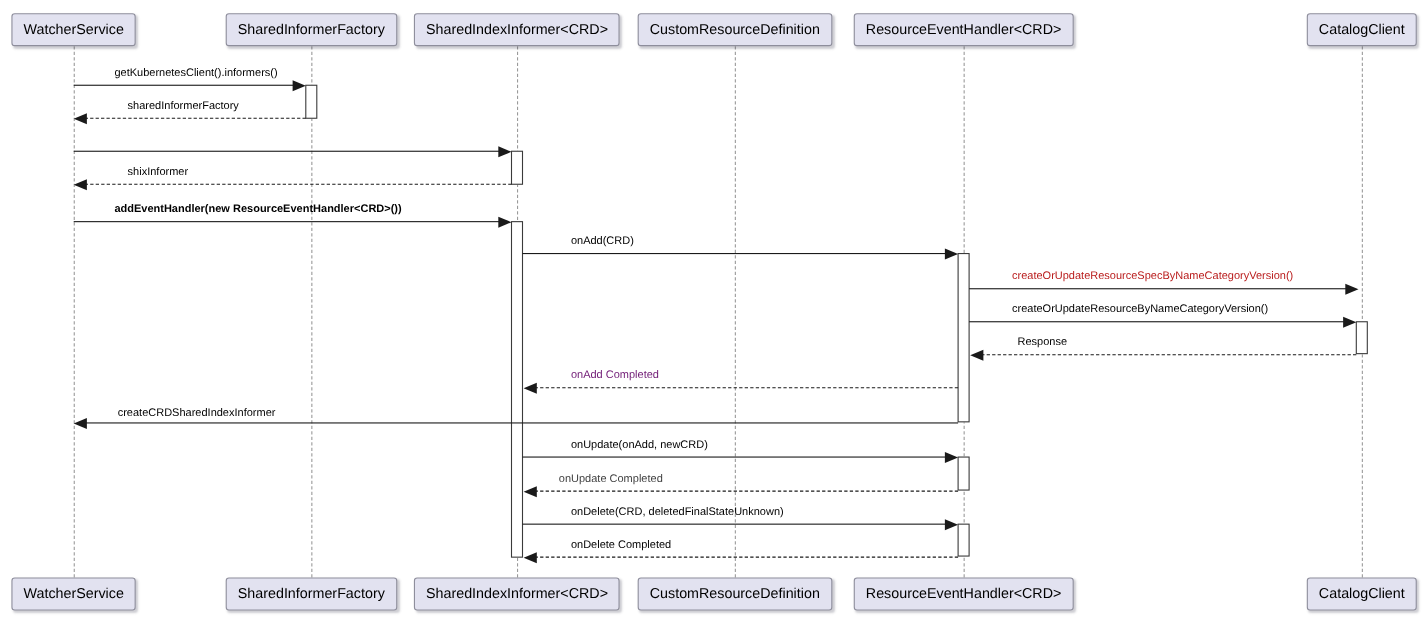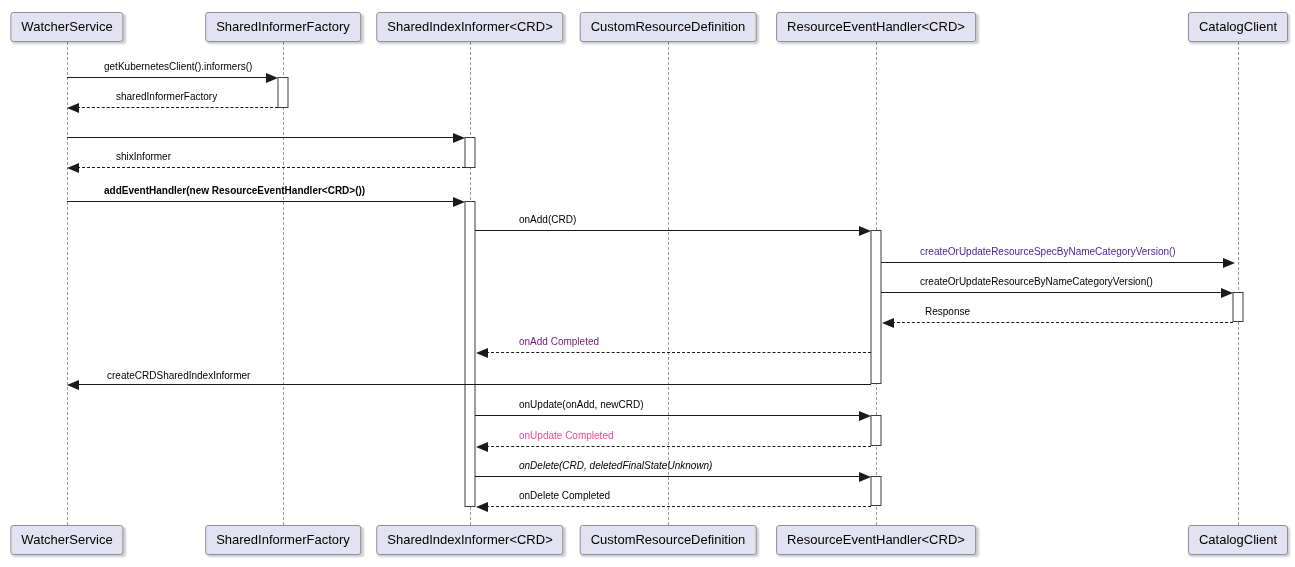--- a/index.html
+++ b/index.html
@@ -104,7 +104,7 @@
     <div class="msg-label" style="left: 487px; top: 212px; color: rgb(0, 0, 0);">onAdd(CRD)</div>
     <div class="msg-line" style="left: 881px; width: 344px; top: 262px; border-top-color: rgb(26, 26, 26);"></div>
     <div class="arrow-head" style="top: 258px; border-width: 5px 0px 5px 12px; border-color: transparent transparent transparent rgb(26, 26, 26); left: 1223px;"></div>
-    <div class="msg-label" style="left: 888px; top: 244px; color: #4c1d95;">createOrUpdateResourceSpecByNameCategoryVersion()</div>
+    <div class="msg-label" style="left: 888px; top: 244px; color: #b91c1c;">createOrUpdateResourceSpecByNameCategoryVersion()</div>
     <div class="msg-line" style="left: 881px; width: 342px; top: 292px; border-top-color: rgb(26, 26, 26);"></div>
     <div class="arrow-head" style="top: 288px; border-width: 5px 0px 5px 12px; border-color: transparent transparent transparent rgb(26, 26, 26); left: 1221px;"></div>
     <div class="msg-label" style="left: 888px; top: 274px; color: rgb(0, 0, 0);">createOrUpdateResourceByNameCategoryVersion()</div>

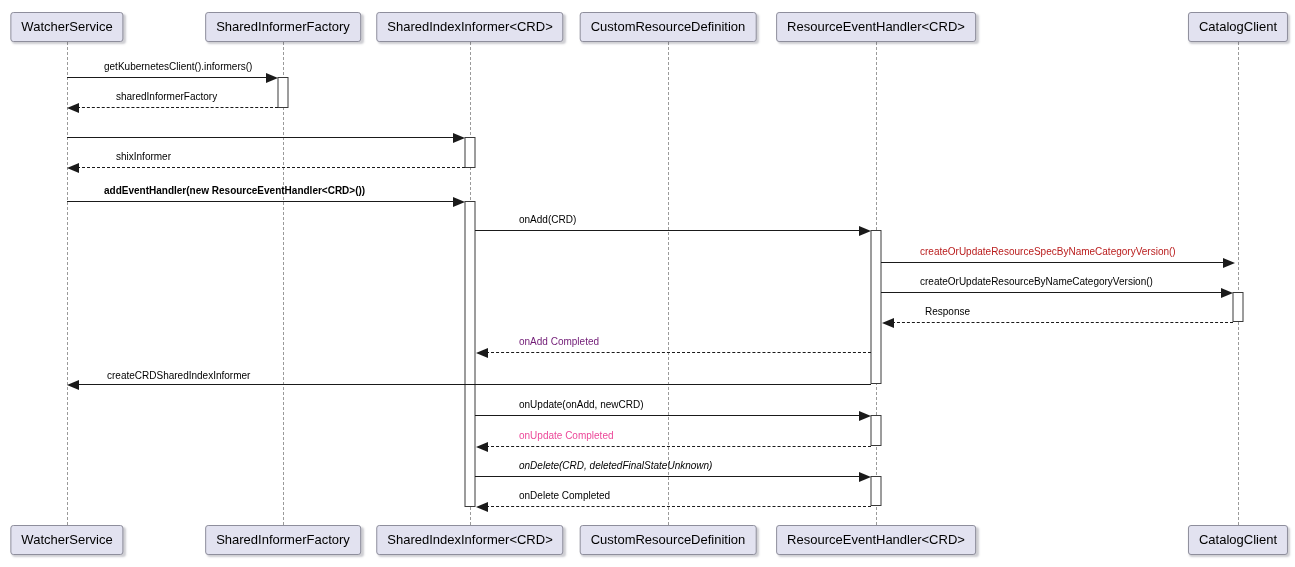--- a/index.html
+++ b/index.html
@@ -122,7 +122,7 @@
     <div class="msg-label" style="left: 487px; top: 397px; color: rgb(0, 0, 0);">onUpdate(onAdd, newCRD)</div>
     <div class="msg-line dashed" style="left: 486px; width: 385px; top: 446px; border-top-color: rgb(26, 26, 26);"></div>
     <div class="arrow-head" style="top: 442px; border-width: 5px 12px 5px 0px; border-color: transparent rgb(26, 26, 26) transparent transparent; left: 476px;"></div>
-    <div class="msg-label" style="left: 487px; top: 428px; color: #ec4899;">onUpdate Completed</div>
+    <div class="msg-label" style="left: 476px; top: 428px; color: #404040;">onUpdate Completed</div>
     <div class="msg-line" style="left: 475px; width: 386px; top: 476px; border-top-color: rgb(26, 26, 26);"></div>
     <div class="arrow-head" style="top: 472px; border-width: 5px 0px 5px 12px; border-color: transparent transparent transparent rgb(26, 26, 26); left: 859px;"></div>
     <div class="msg-label" style="left: 487px; top: 458px; color: rgb(0, 0, 0); font-style: italic;">onDelete(CRD, deletedFinalStateUnknown)</div>

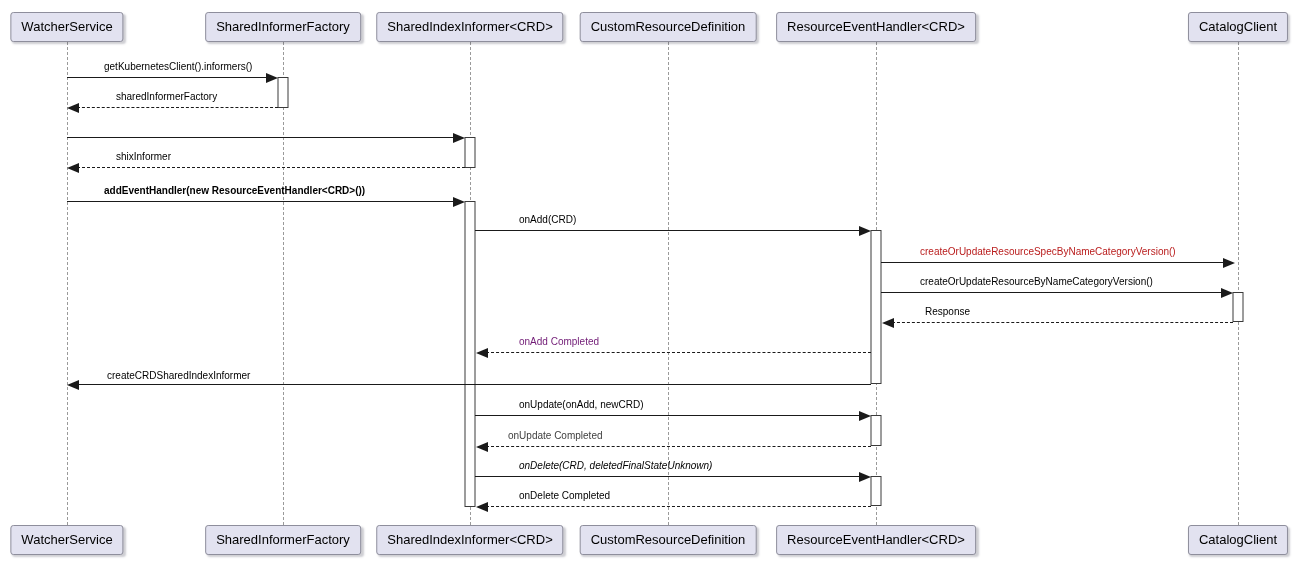--- a/index.html
+++ b/index.html
@@ -125,7 +125,7 @@
     <div class="msg-label" style="left: 476px; top: 428px; color: #404040;">onUpdate Completed</div>
     <div class="msg-line" style="left: 475px; width: 386px; top: 476px; border-top-color: rgb(26, 26, 26);"></div>
     <div class="arrow-head" style="top: 472px; border-width: 5px 0px 5px 12px; border-color: transparent transparent transparent rgb(26, 26, 26); left: 859px;"></div>
-    <div class="msg-label" style="left: 487px; top: 458px; color: rgb(0, 0, 0); font-style: italic;">onDelete(CRD, deletedFinalStateUnknown)</div>
+    <div class="msg-label" style="left: 487px; top: 458px; color: rgb(0, 0, 0);">onDelete(CRD, deletedFinalStateUnknown)</div>
     <div class="msg-line dashed" style="left: 486px; width: 385px; top: 506px; border-top-color: rgb(26, 26, 26);"></div>
     <div class="arrow-head" style="top: 502px; border-width: 5px 12px 5px 0px; border-color: transparent rgb(26, 26, 26) transparent transparent; left: 476px;"></div>
     <div class="msg-label" style="left: 487px; top: 488px; color: rgb(0, 0, 0);">onDelete Completed</div>

